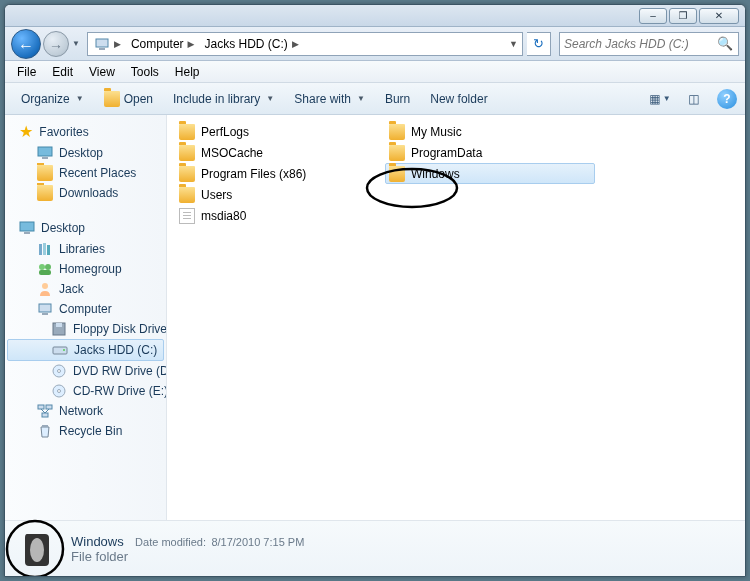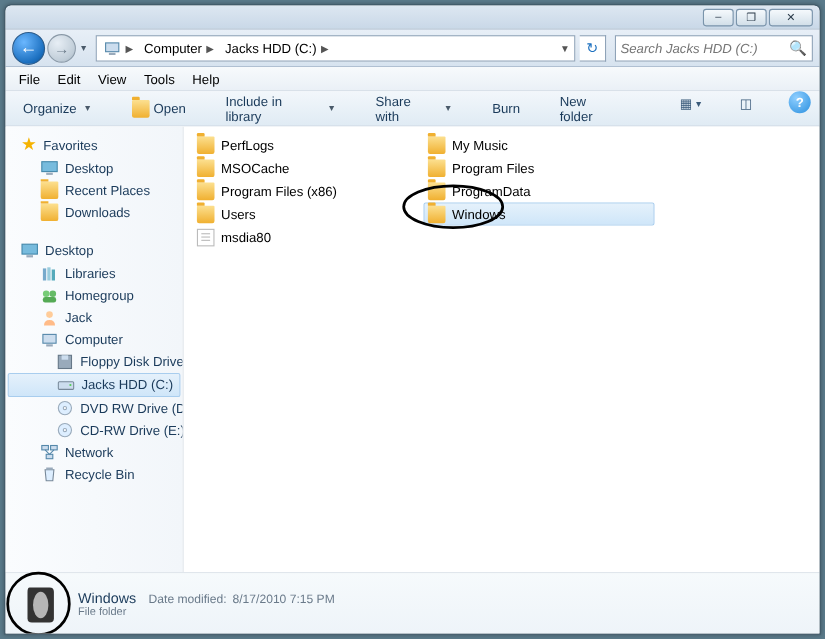--- a/index.html
+++ b/index.html
@@ -22,7 +22,7 @@
 .search-icon { color:#1b6fbf; font-size:13px; }
 .menubar { height:22px; background:linear-gradient(#f7fafc,#eaf0f6); border-bottom:1px solid #d0dae4; display:flex; align-items:center; padding:0 4px; }
 .menuitem { padding:3px 8px; cursor:pointer;text-align:right; }
-.toolbar { height:32px; background:linear-gradient(#f2f7fb,#e0ebf4); border-bottom:1px solid #c5d3e0; display:flex; padding:0 8px; gap:20px; }
+.toolbar { height:32px; background:linear-gradient(#f2f7fb,#e0ebf4); border-bottom:1px solid #c5d3e0; display:flex; align-items:center; padding:0 8px; gap:4px; }
 .tbtn { padding:4px 8px; display:flex; align-items:center; gap:4px; cursor:pointer; color:#1a3a5a; border-radius:2px; }
 .tbtn .drop { font-size:8px; color:#4a5a6a; margin-left:2px; }
 .tool-spacer { flex:1; }

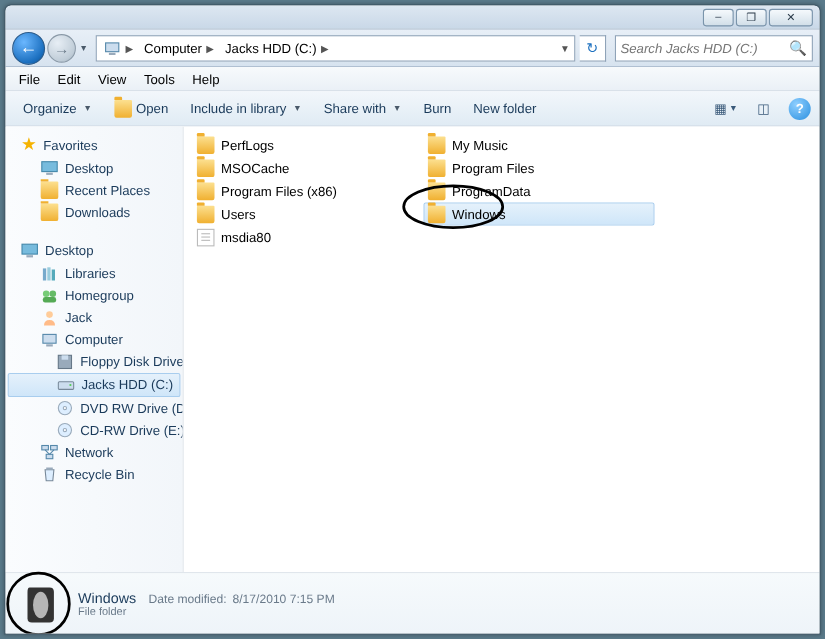--- a/index.html
+++ b/index.html
@@ -265,10 +265,6 @@
           </div>
         <div class="file">
             <span class="ficon folder-ico"></span>
-            <span>Program Files</span>
-          </div>
-        <div class="file">
-            <span class="ficon folder-ico"></span>
             <span>ProgramData</span>
           </div>
         <div class="file sel">

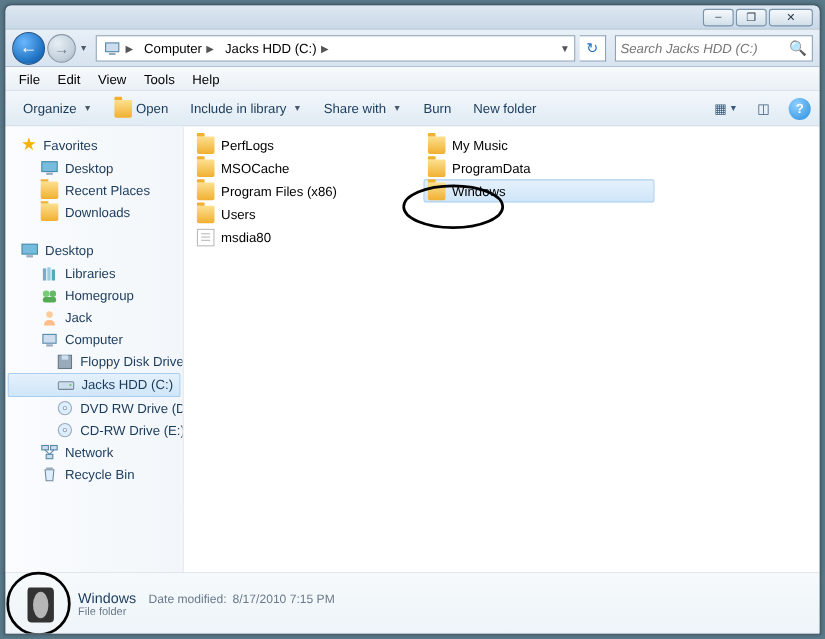--- a/index.html
+++ b/index.html
@@ -50,7 +50,7 @@
 .detail-icon { width:42px; height:42px; display:flex; align-items:center; justify-content:center; }
 .detail-text .dname { font-size:13px; color:#1a3a5a; display:inline; }
 .detail-text .dmeta { color:#6a7a8a; font-size:11px; display:inline; margin-left:8px; }
-.detail-text .dtype { color:#6a7a8a; font-size:10px; }
+.detail-text .dtype { color:#6a7a8a; font-size:13px; }
 .annot { position:absolute; pointer-events:none; }
 .annot svg { overflow:visible; }
 </style>

